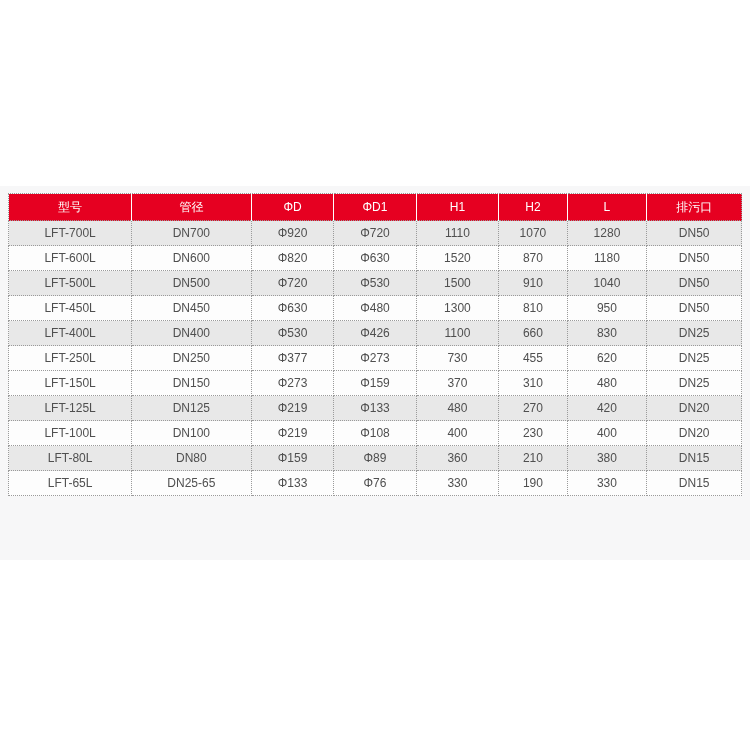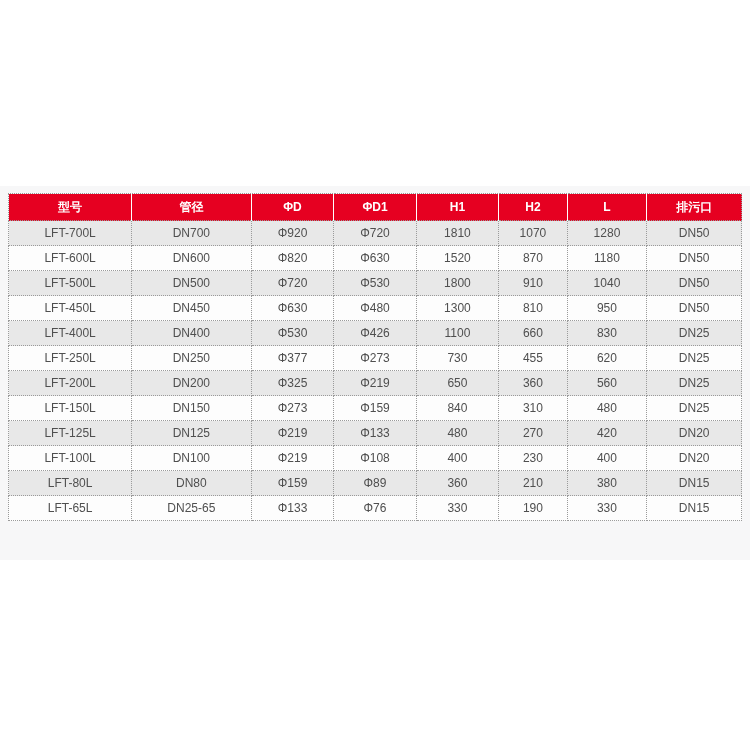--- a/index.html
+++ b/index.html
@@ -34,7 +34,7 @@
     background: var(--header-bg, #e60021);
     color: var(--header-text, #ffffff);
     font-size: 12px;
-    font-weight: bold;
+    font-weight: normal;
     height: 26px;
     padding: 0;
     border: 1px dotted var(--border-color, #9a9a9a);

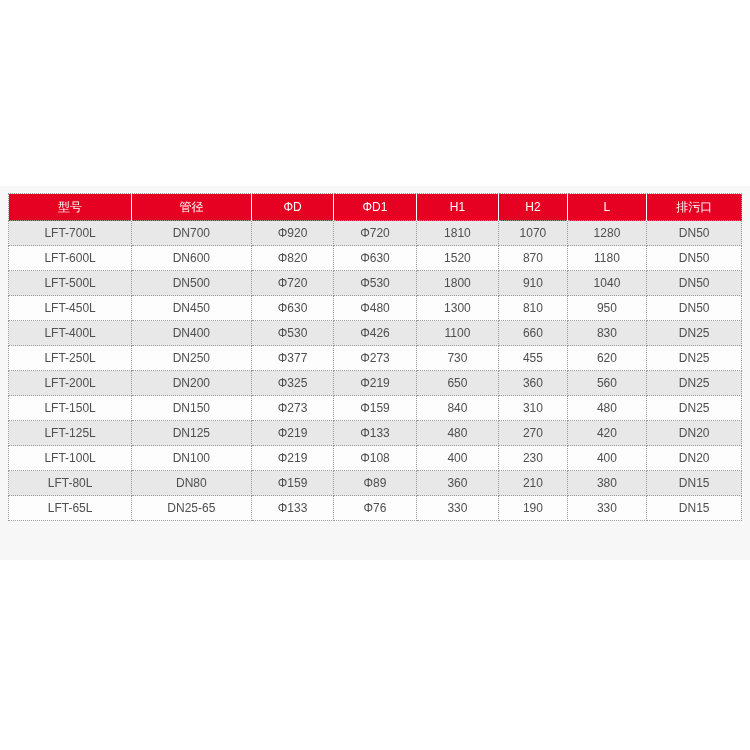--- a/index.html
+++ b/index.html
@@ -90,7 +90,7 @@
         <td>DN700</td>
         <td>Φ920</td>
         <td>Φ720</td>
-        <td>1810</td>
+        <td>1110</td>
         <td>1070</td>
         <td>1280</td>
         <td>DN50</td>

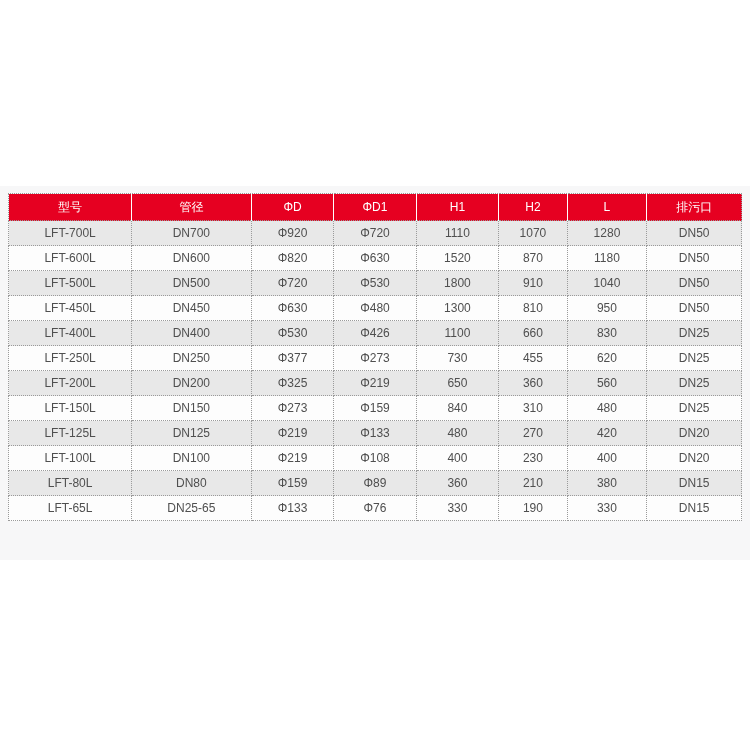--- a/index.html
+++ b/index.html
@@ -110,7 +110,7 @@
         <td>DN500</td>
         <td>Φ720</td>
         <td>Φ530</td>
-        <td>1800</td>
+        <td>1500</td>
         <td>910</td>
         <td>1040</td>
         <td>DN50</td>

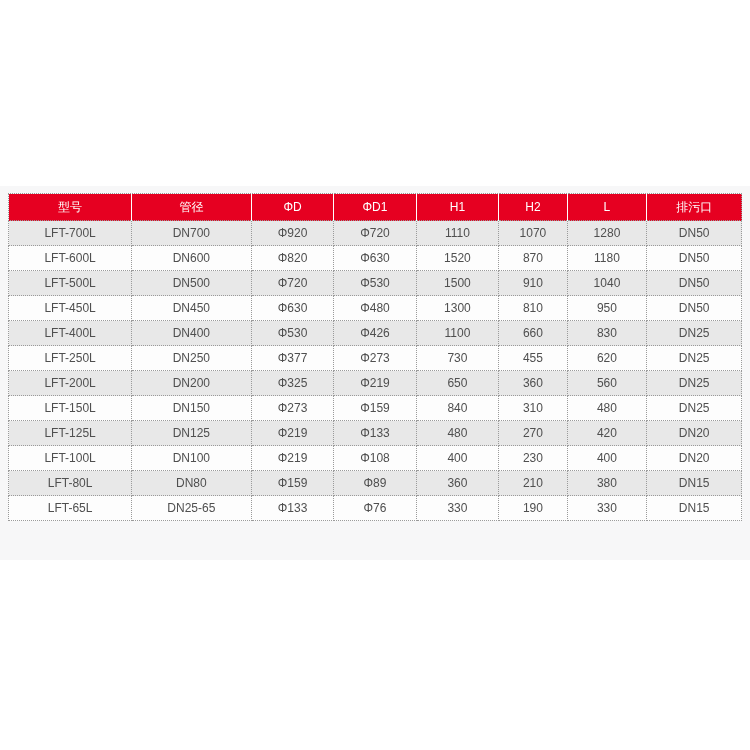--- a/index.html
+++ b/index.html
@@ -145,16 +145,6 @@
         <td>620</td>
         <td>DN25</td>
       </tr>
-      <tr class="alt">
-        <td>LFT-200L</td>
-        <td>DN200</td>
-        <td>Φ325</td>
-        <td>Φ219</td>
-        <td>650</td>
-        <td>360</td>
-        <td>560</td>
-        <td>DN25</td>
-      </tr>
       <tr>
         <td>LFT-150L</td>
         <td>DN150</td>

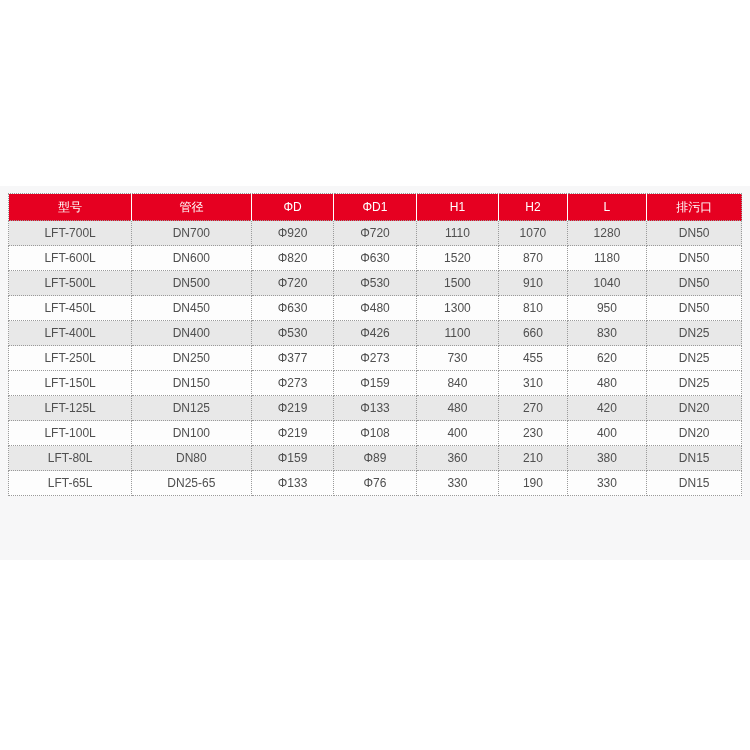--- a/index.html
+++ b/index.html
@@ -150,7 +150,7 @@
         <td>DN150</td>
         <td>Φ273</td>
         <td>Φ159</td>
-        <td>840</td>
+        <td>370</td>
         <td>310</td>
         <td>480</td>
         <td>DN25</td>

